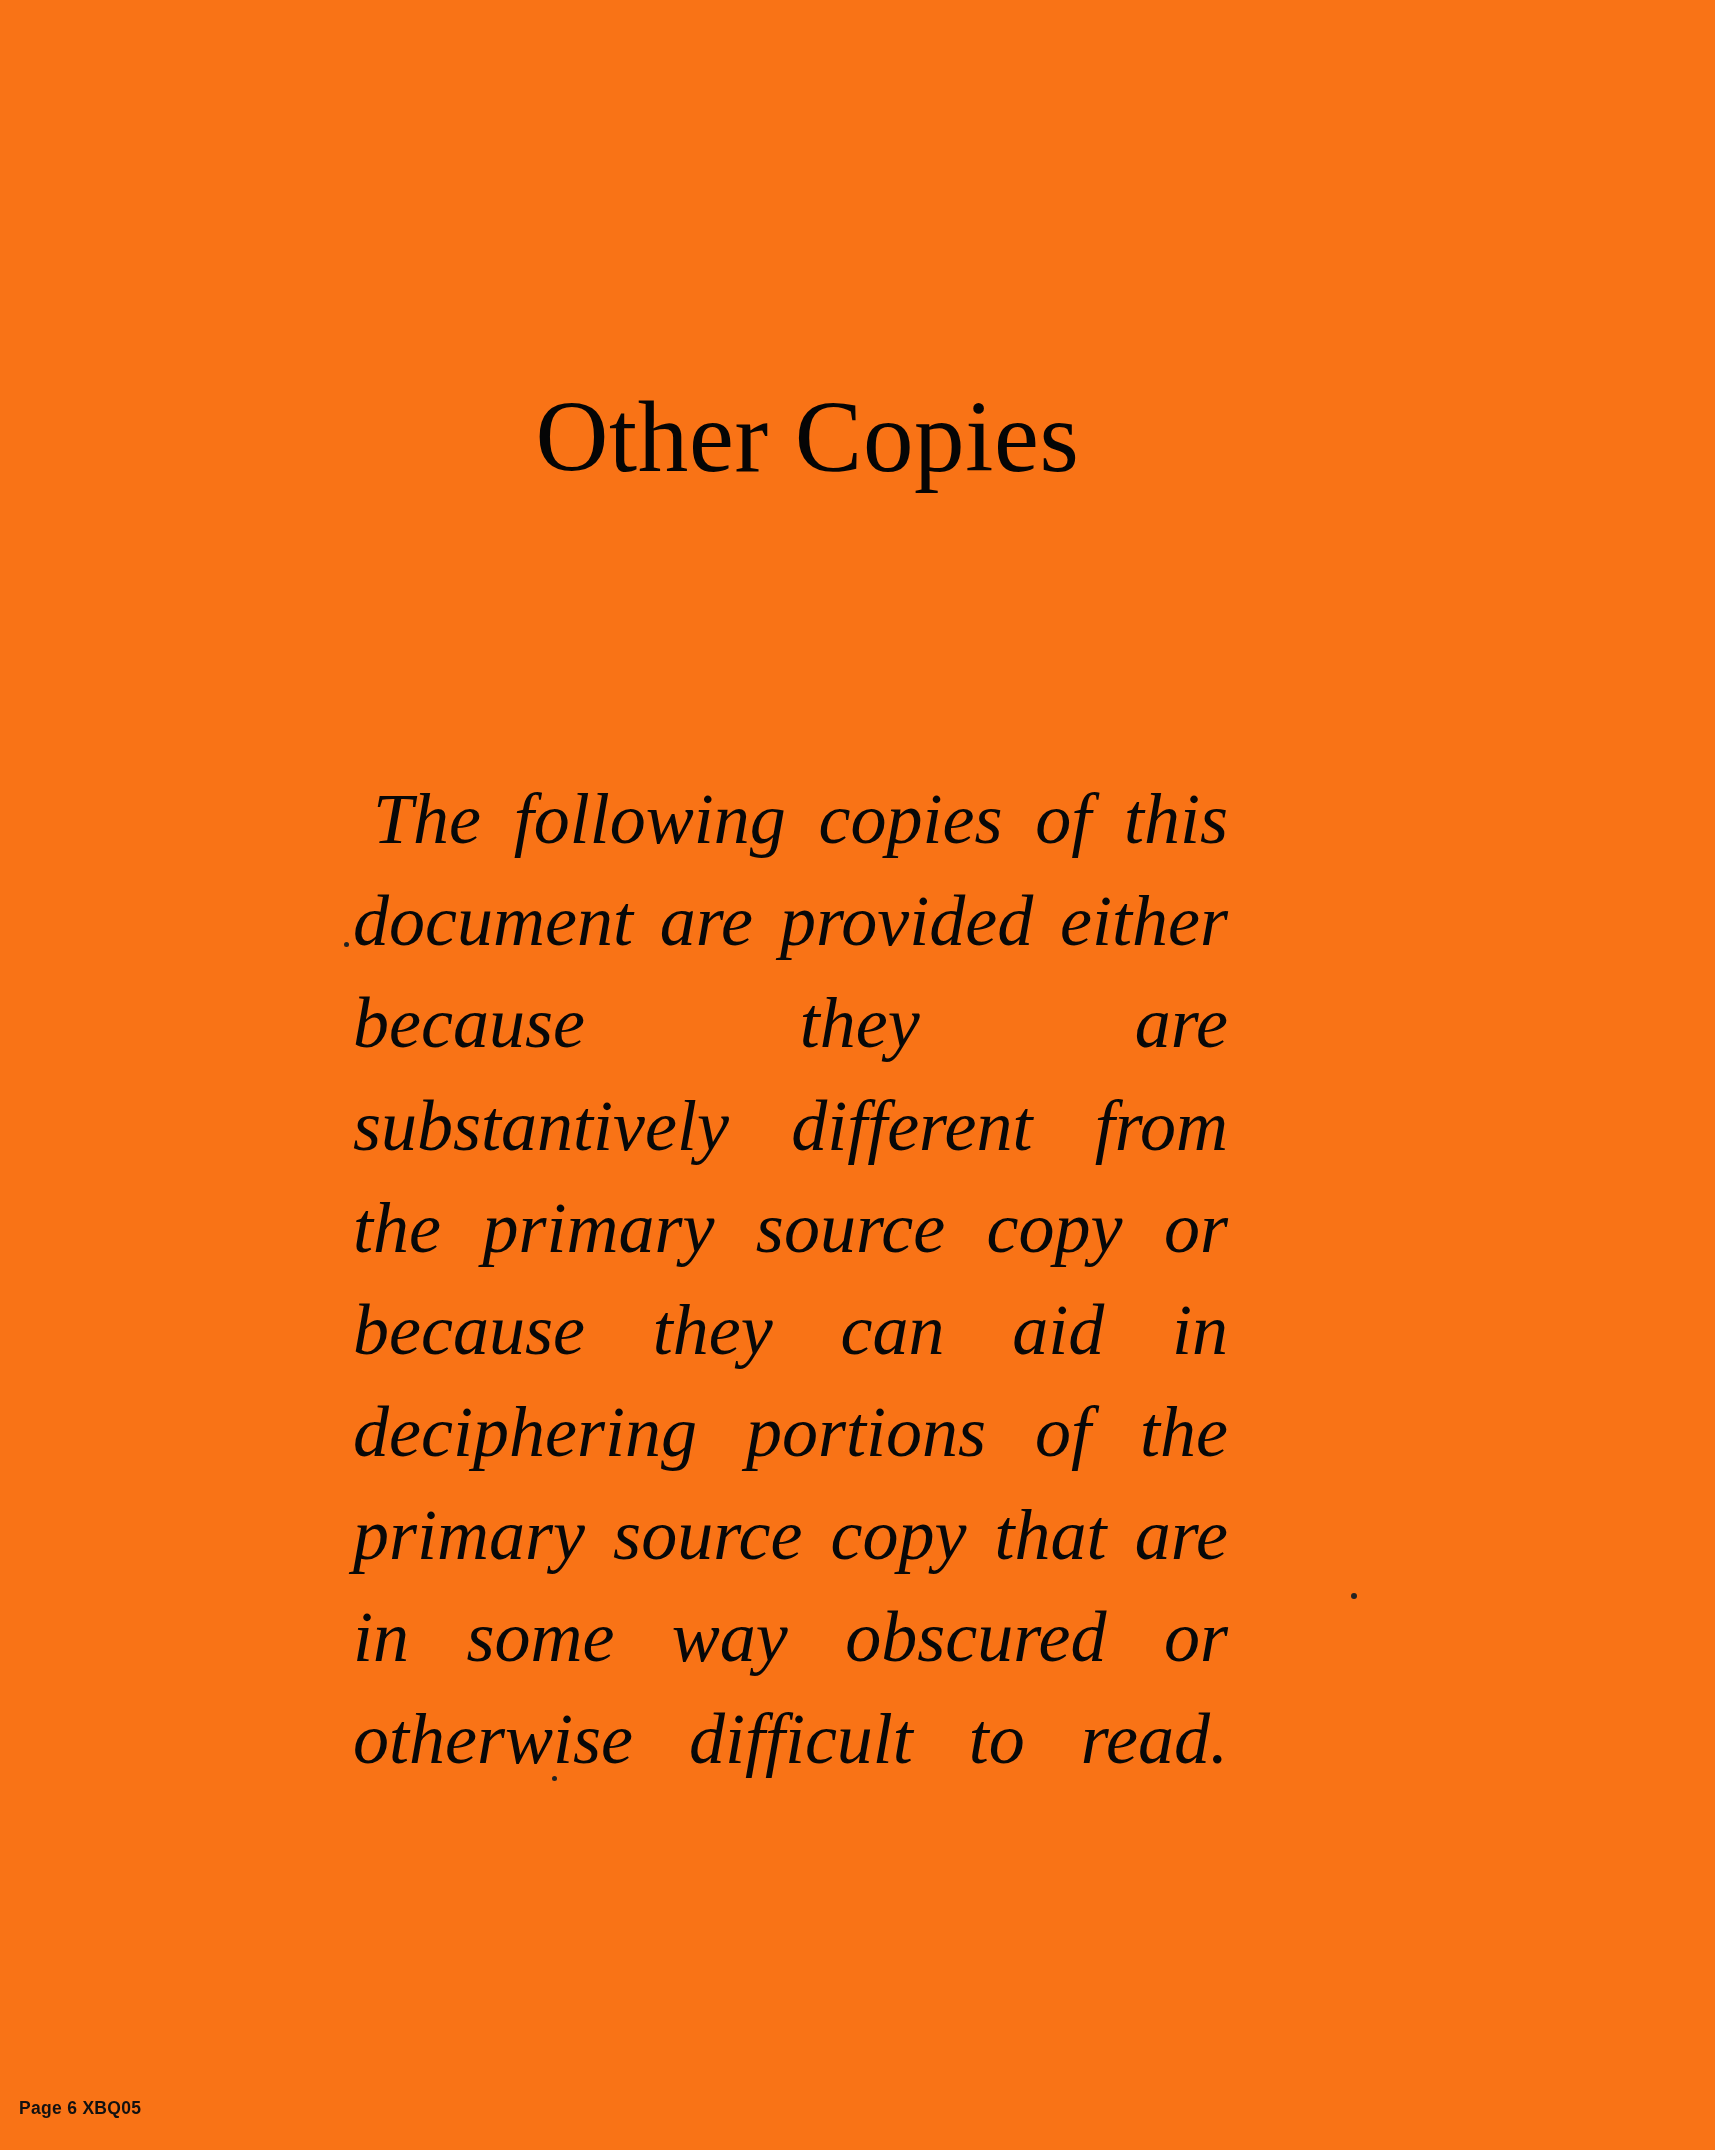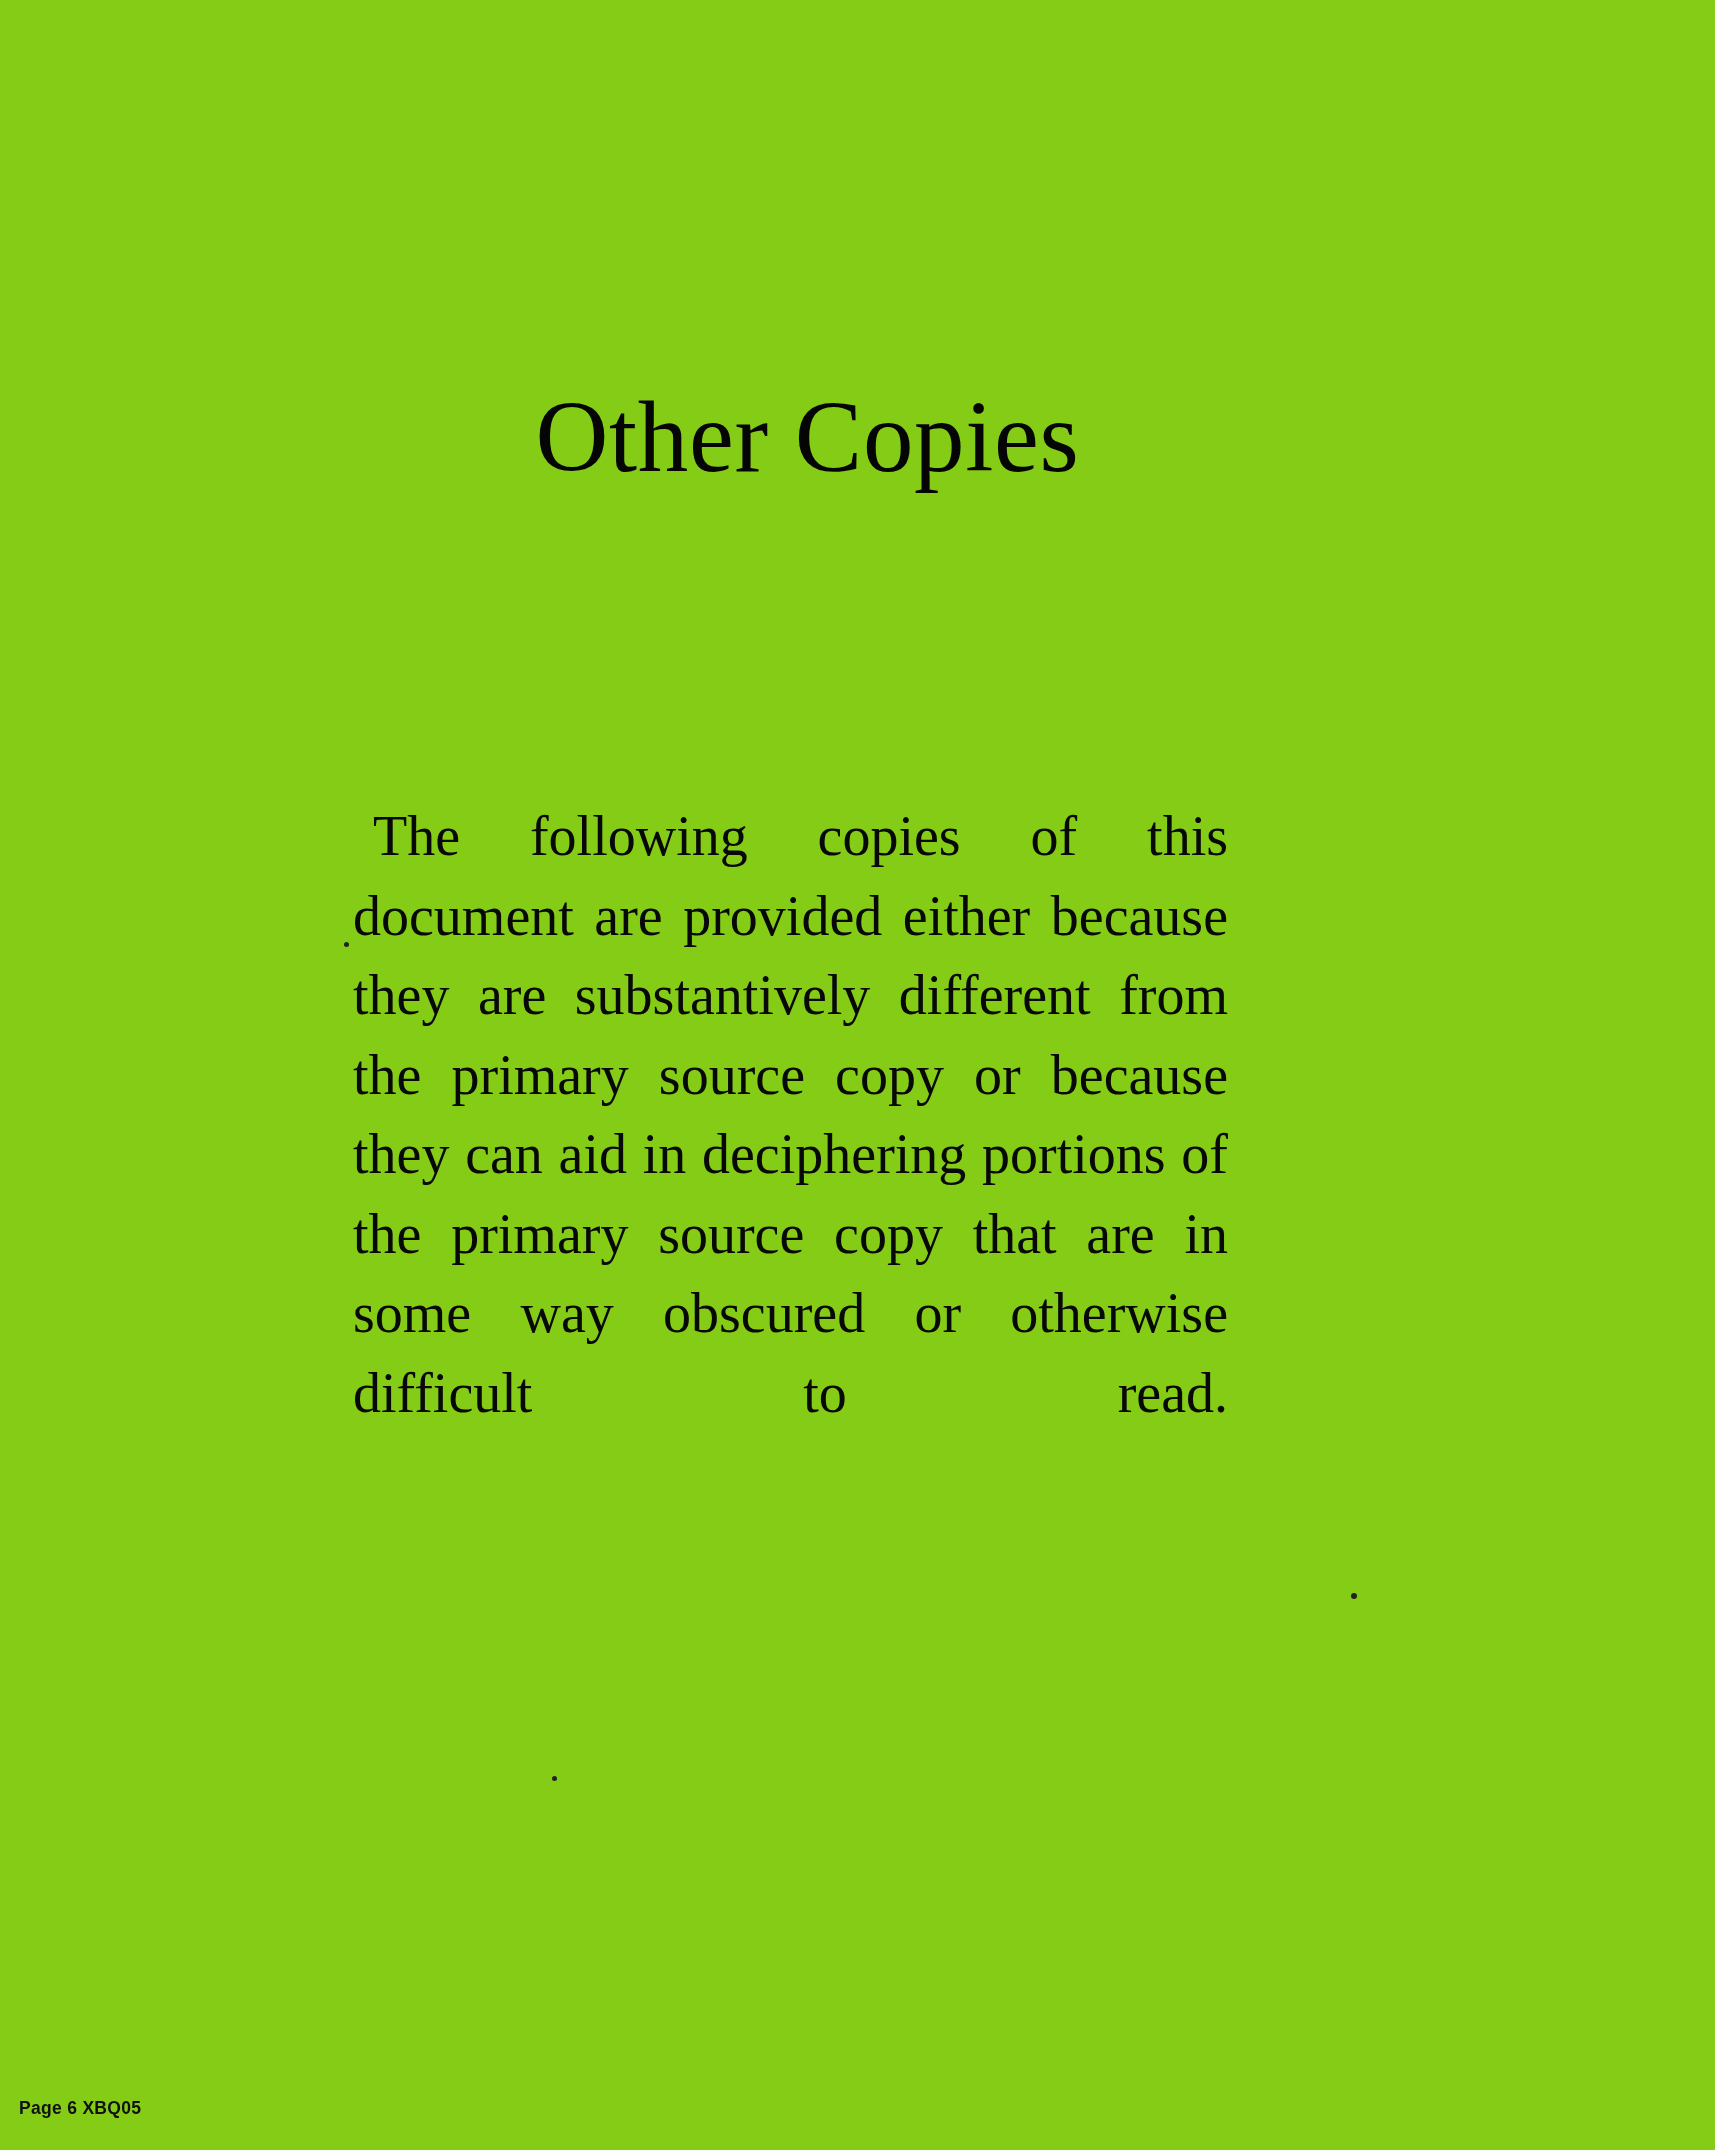--- a/index.html
+++ b/index.html
@@ -19,7 +19,7 @@
   .page {
     position: absolute;
     inset: 0;
-    background: #84cc16;
+    background: #f97316;
   }
 
   .doc-title {

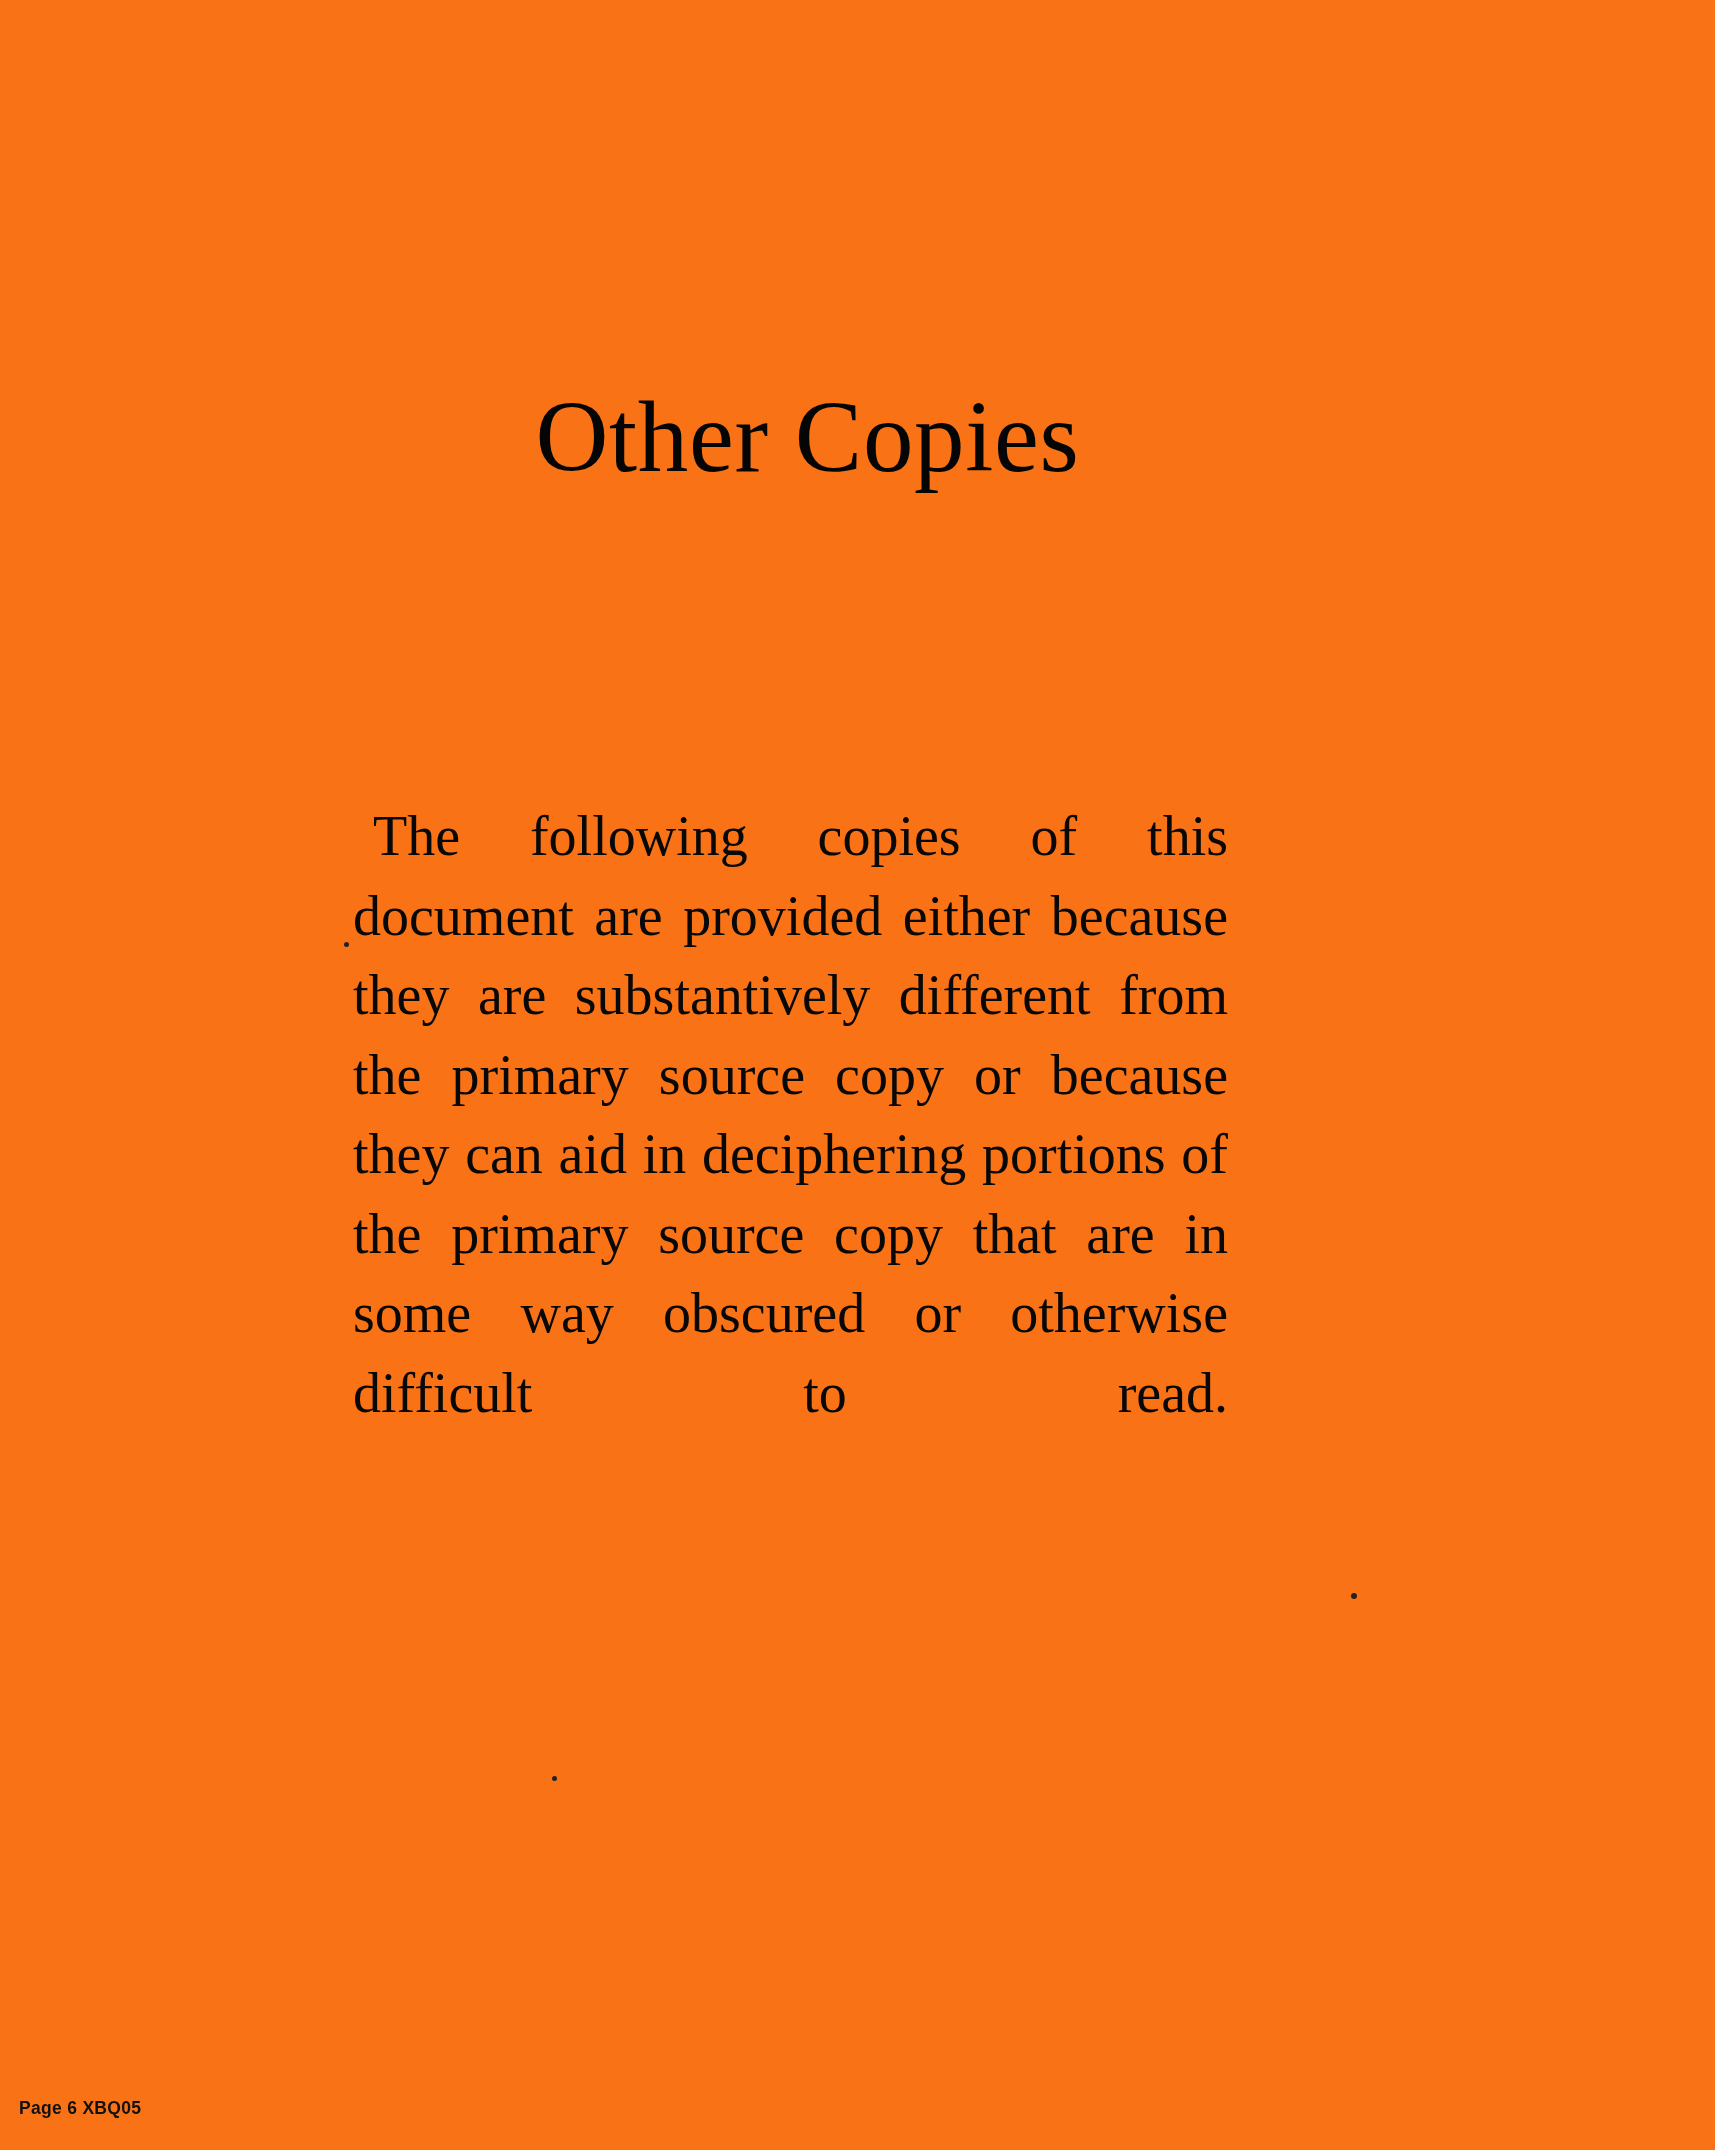--- a/index.html
+++ b/index.html
@@ -38,15 +38,16 @@
 
   .body-block {
     position: absolute;
-    top: 797px;
+    top: 768px;
     left: 353px;
     width: 875px;
     font-family: "Liberation Serif", serif;
-    font-size: 56px;
+    font-size: 72px;
     line-height: 1.42;
     text-align: justify;
     text-justify: inter-word;
     color: #080808;
+    font-style: italic;
   }
   .body-block p {
     margin: 0;

